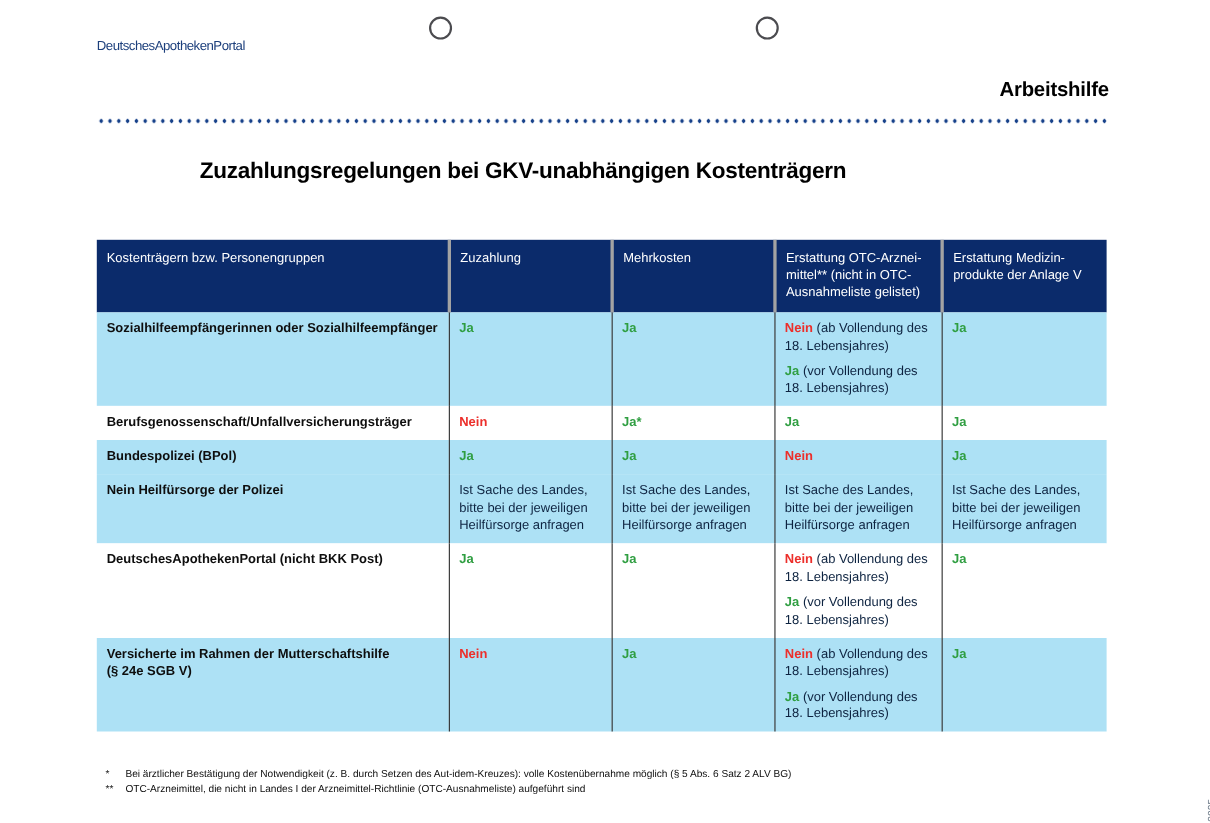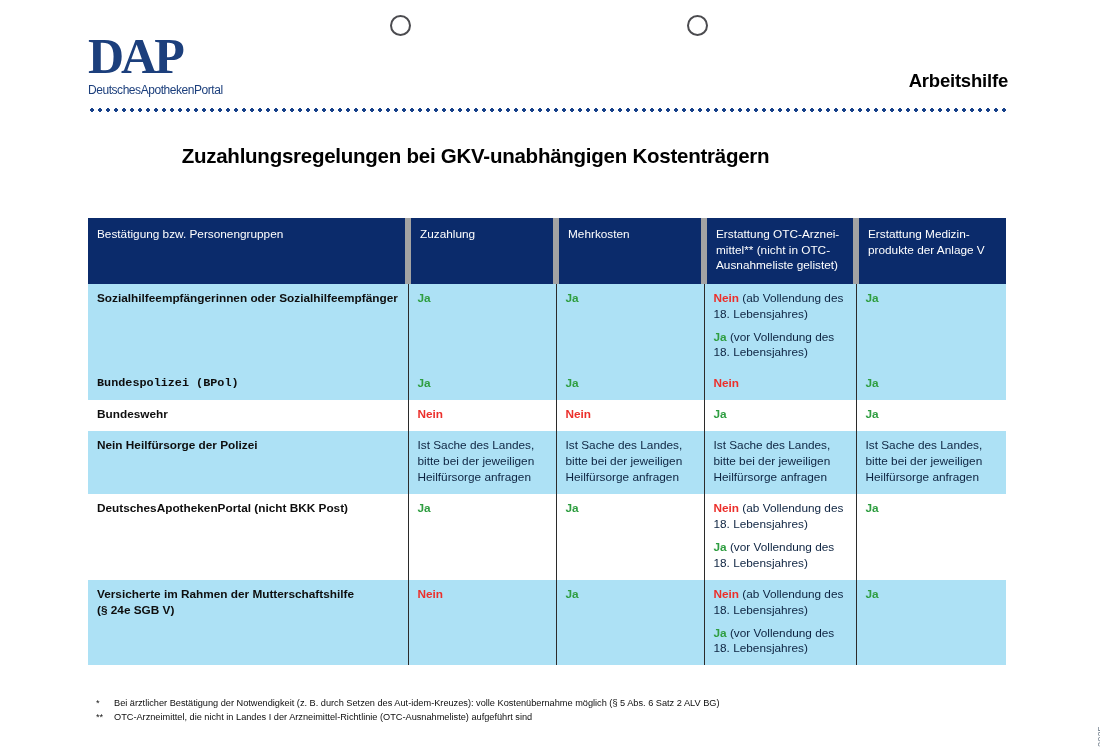--- a/index.html
+++ b/index.html
@@ -122,7 +122,6 @@
 
   <div class="header">
     <div class="logo">
-      <span class="logo-mark">DAP</span>
       <span class="logo-sub">DeutschesApothekenPortal</span>
     </div>
     <div class="doc-kind">Arbeitshilfe</div>

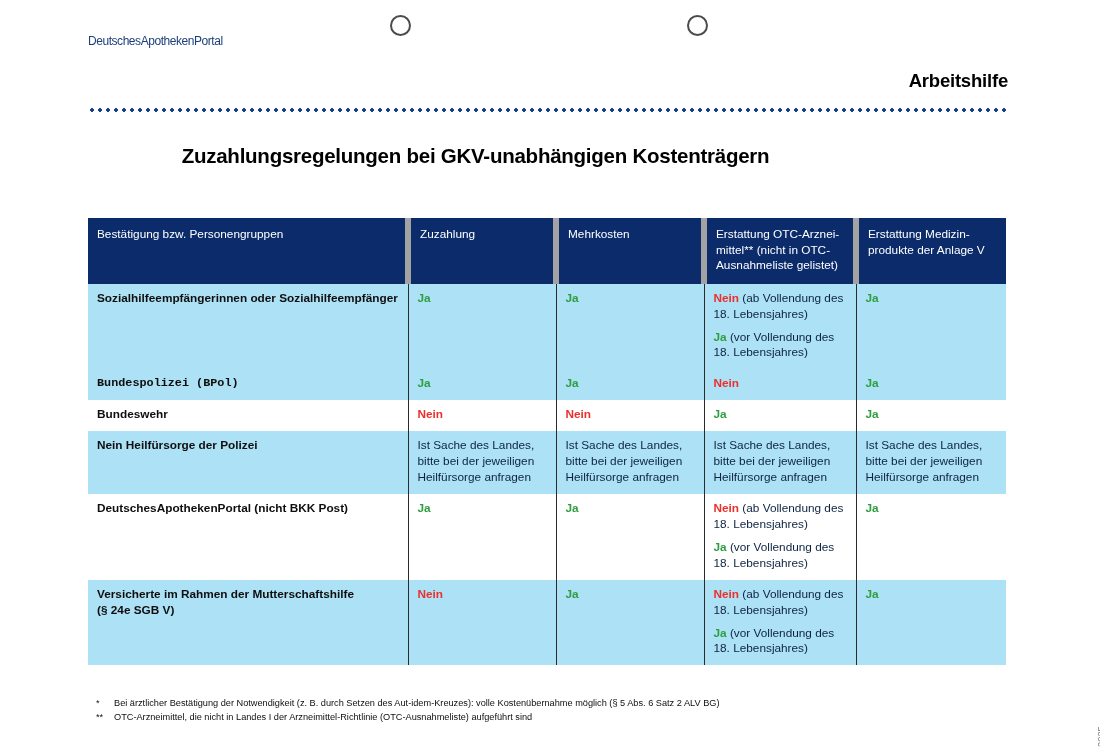--- a/index.html
+++ b/index.html
@@ -141,7 +141,7 @@
     </colgroup>
     <thead>
       <tr>
-        <th><span>Bestätigung bzw. Personengruppen</span></th>
+        <th><span>Kostenträgern bzw. Personengruppen</span></th>
         <th><span>Zuzahlung</span></th>
         <th><span>Mehrkosten</span></th>
         <th><span id="h3">Erstattung OTC-Arznei-<br>mittel** (nicht in OTC-<br>Ausnahmeliste gelistet)</span></th>

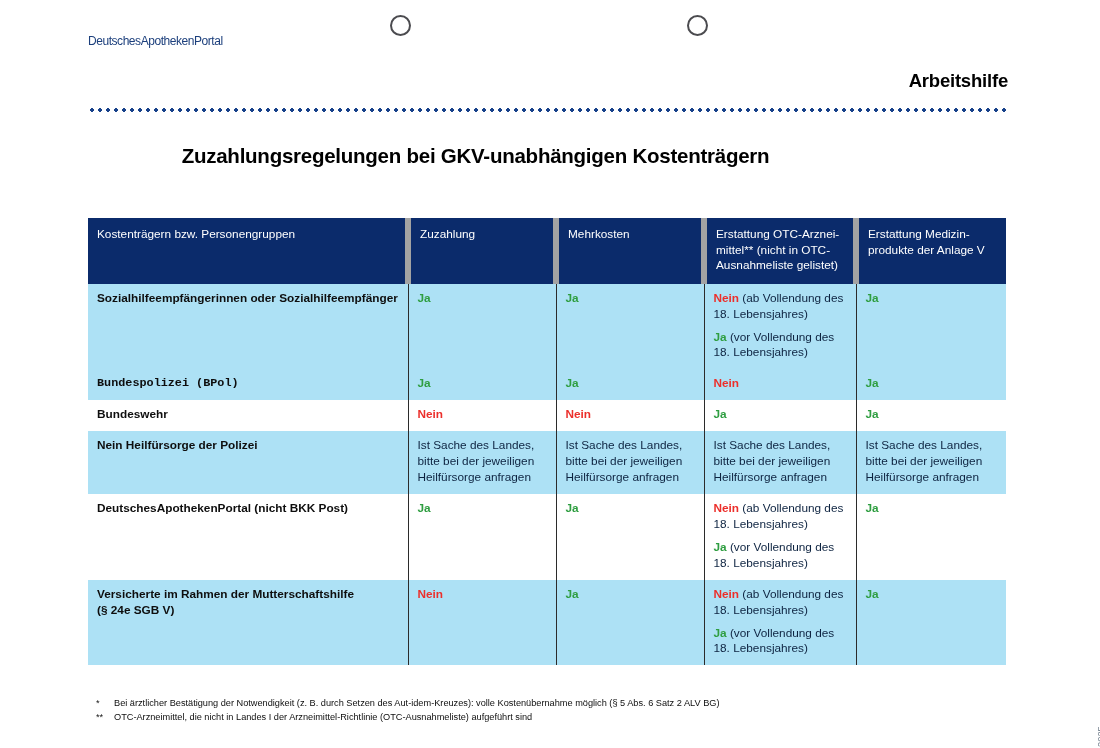--- a/index.html
+++ b/index.html
@@ -76,7 +76,7 @@
     text-align: left; vertical-align: top;
     padding: 9px 8px 10px 9px;
     line-height: 1.32;
-    border-left: 6px solid #a3a3a3;
+    border-left: 3px solid #a3a3a3;
     height: 65px;
   }
   .tbl th:first-child { border-left: none; }

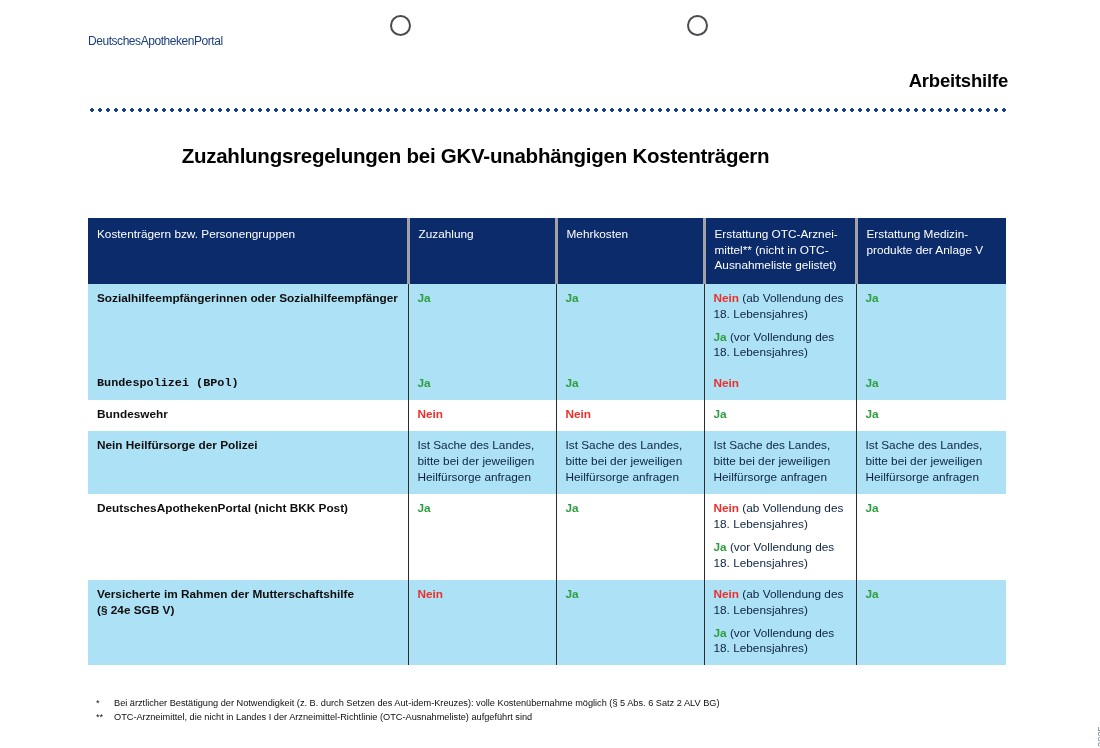--- a/index.html
+++ b/index.html
@@ -156,6 +156,13 @@
           <td><span class="nein">Nein</span> <span class="note">(ab Vollendung des 18. Lebensjahres)</span><div class="gap"></div><span class="ja">Ja</span> <span class="note">(vor Vollendung des 18. Lebensjahres)</span></td>
           <td><span class="ja">Ja</span></td>
         </tr>
+        <tr class="plain">
+          <td style="height: 26px;">Berufsgenossenschaft/Unfallversicherungsträger</td>
+          <td><span class="nein">Nein</span></td>
+          <td><span class="ja">Ja*</span></td>
+          <td><span class="ja">Ja</span></td>
+          <td><span class="ja">Ja</span></td>
+        </tr>
         <tr class="alt">
           <td style="height: 26px; font-family: Liberation Mono, monospace;">Bundespolizei (BPol)</td>
           <td><span class="ja">Ja</span></td>

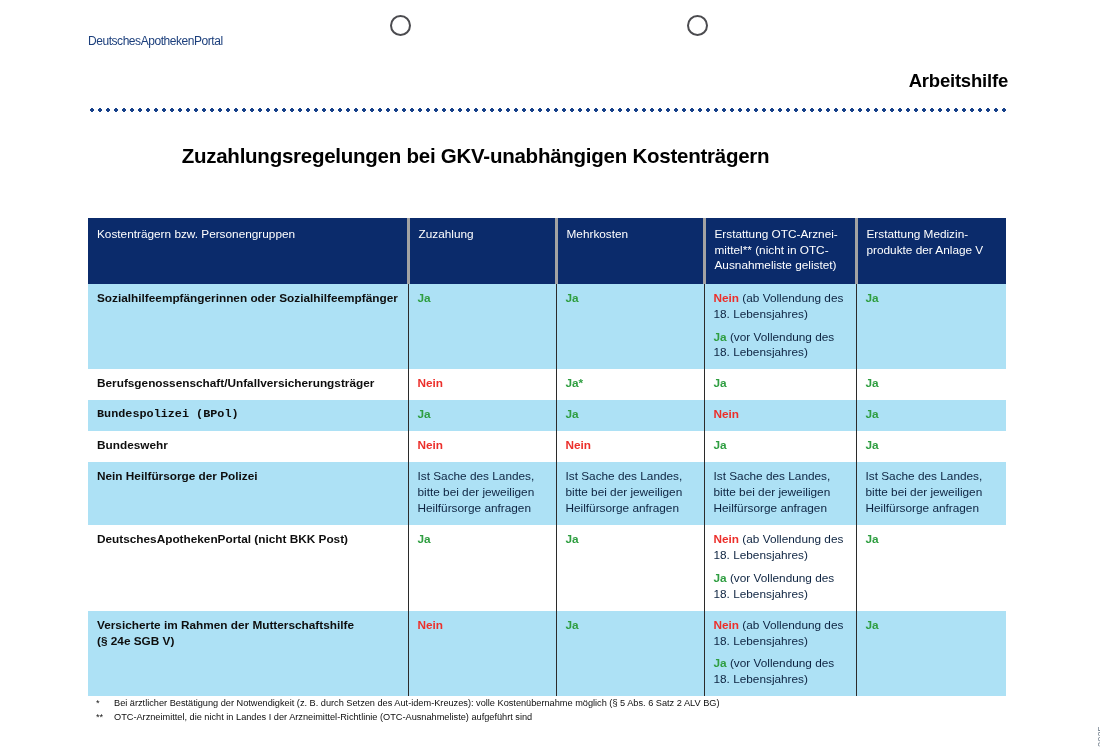--- a/index.html
+++ b/index.html
@@ -164,7 +164,7 @@
           <td><span class="ja">Ja</span></td>
         </tr>
         <tr class="alt">
-          <td style="height: 26px; font-family: Liberation Mono, monospace;">Bundespolizei (BPol)</td>
+          <td style="height: 26px;">Bundespolizei (BPol)</td>
           <td><span class="ja">Ja</span></td>
           <td><span class="ja">Ja</span></td>
           <td><span class="nein">Nein</span></td>

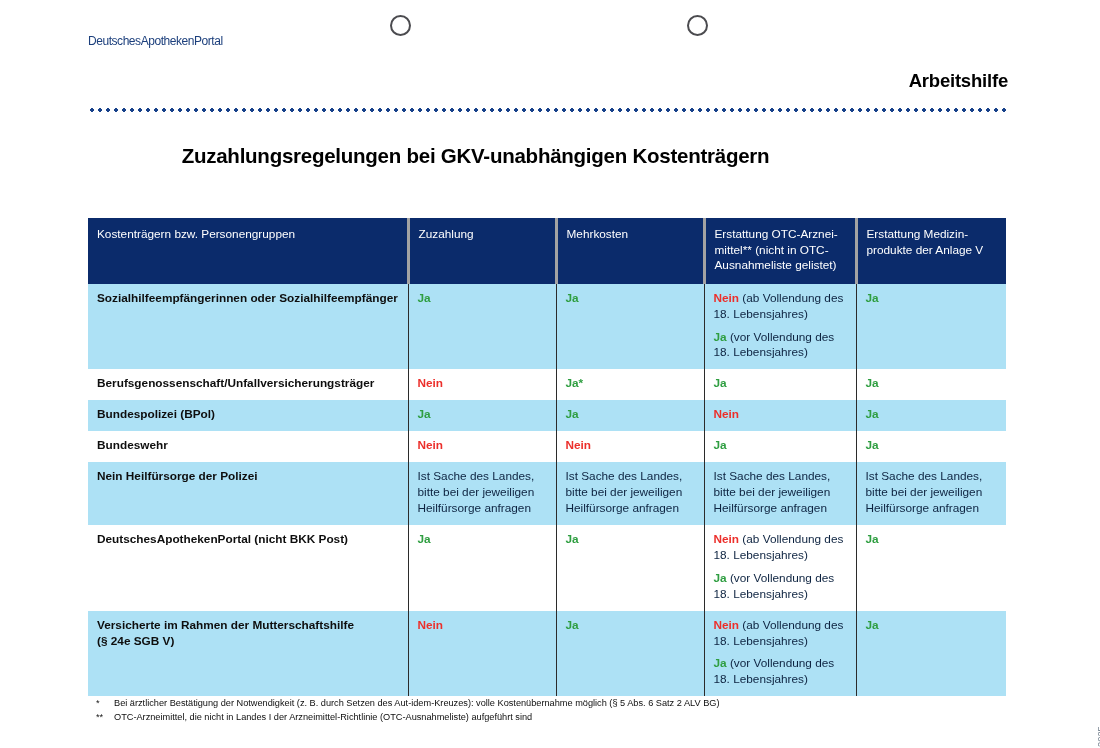--- a/index.html
+++ b/index.html
@@ -170,13 +170,6 @@
           <td><span class="nein">Nein</span></td>
           <td><span class="ja">Ja</span></td>
         </tr>
-        <tr class="plain">
-          <td style="height: 26px;">Bundeswehr</td>
-          <td><span class="nein">Nein</span></td>
-          <td><span class="nein">Nein</span></td>
-          <td><span class="ja">Ja</span></td>
-          <td><span class="ja">Ja</span></td>
-        </tr>
         <tr class="alt">
           <td style="height: 56px;">Nein Heilfürsorge der Polizei</td>
           <td><span class="note">Ist Sache des Landes, bitte bei der jeweiligen Heilfürsorge anfragen</span></td>

